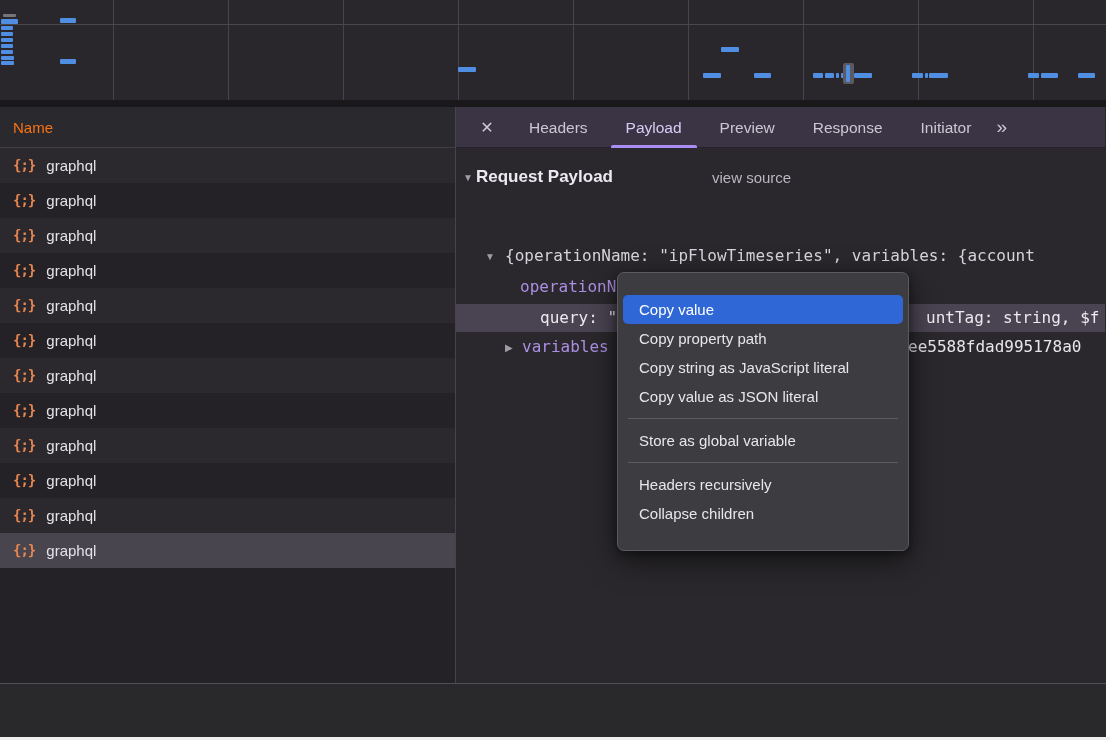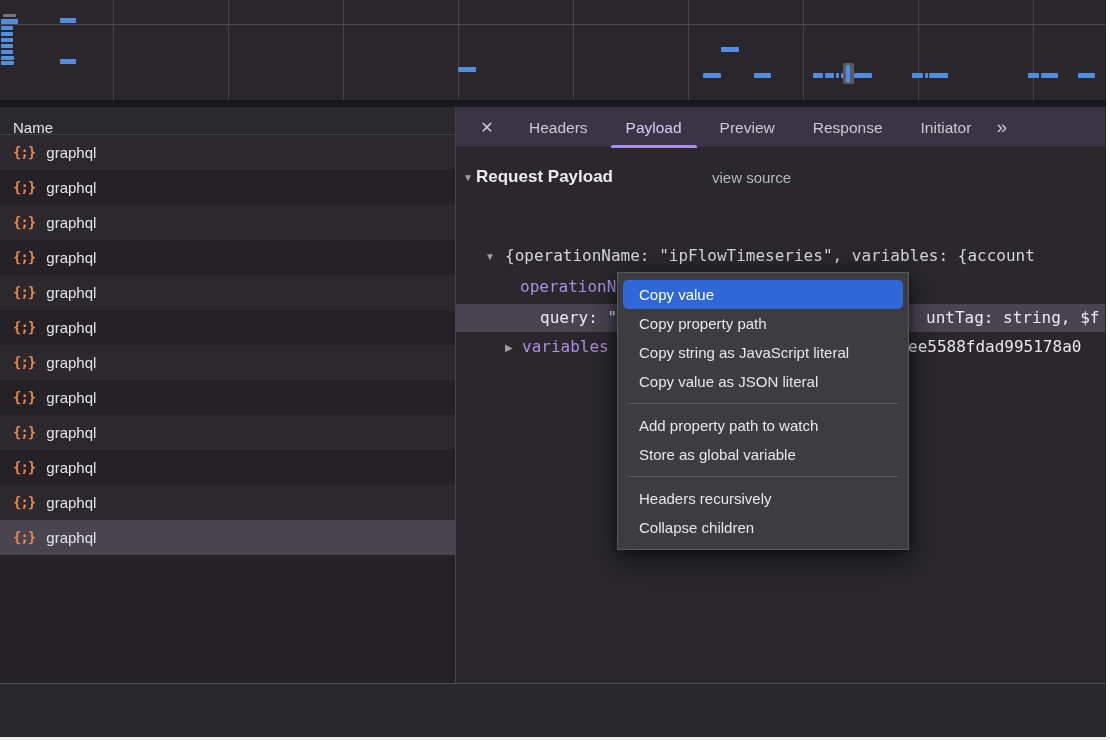--- a/index.html
+++ b/index.html
@@ -22,8 +22,8 @@
   
   #left-panel { position:absolute; left:0; top:107px; width:455px; height:576px; background:#242227; }
   #name-header {
-    height:28px; line-height:41px; background:#2a292d; border-bottom:1px solid #403f44;
-    color:#e5e5e5; font-size:15px; padding-left:13px; font-weight:400;
+    height:41px; line-height:41px; background:#2a292d; border-bottom:1px solid #403f44;
+    color:#f97316; font-size:15px; padding-left:13px; font-weight:400;
   }
   .net-row { height:35px; display:flex; align-items:center; padding-left:13px; }
   .net-row.odd  { background:#2b292e; }

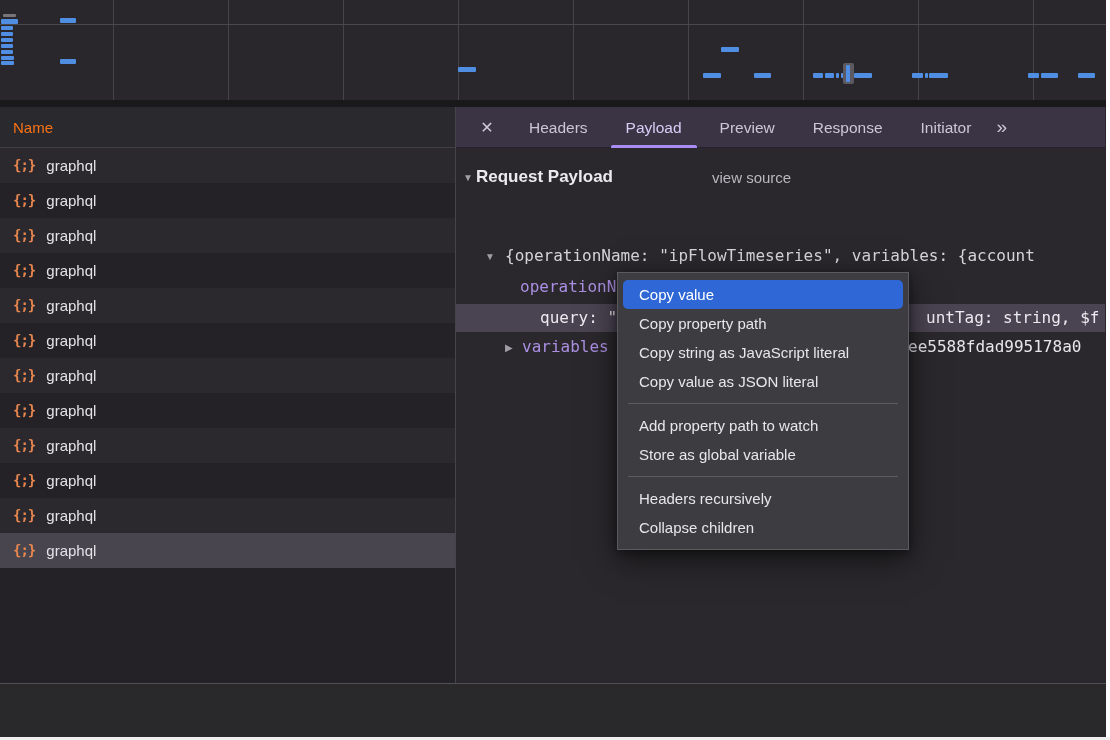--- a/index.html
+++ b/index.html
@@ -86,9 +86,9 @@
   
   #context-menu {
     position:absolute; left:617px; top:272px; width:292px;
-    background:#3d3c40; border:1px solid #5b5a5e; border-radius:0;
+    background:#3d3c40; border:1px solid #5b5a5e; border-radius:7px;
     box-shadow:0 10px 30px rgba(0,0,0,0.55), 0 2px 8px rgba(0,0,0,0.4);
-    padding:7px 0; z-index:50;
+    padding:22px 0; z-index:50;
   }
   .menu-item {
     height:29px; line-height:29px; padding-left:21px; color:#e7e6e9; font-size:15px; white-space:nowrap;

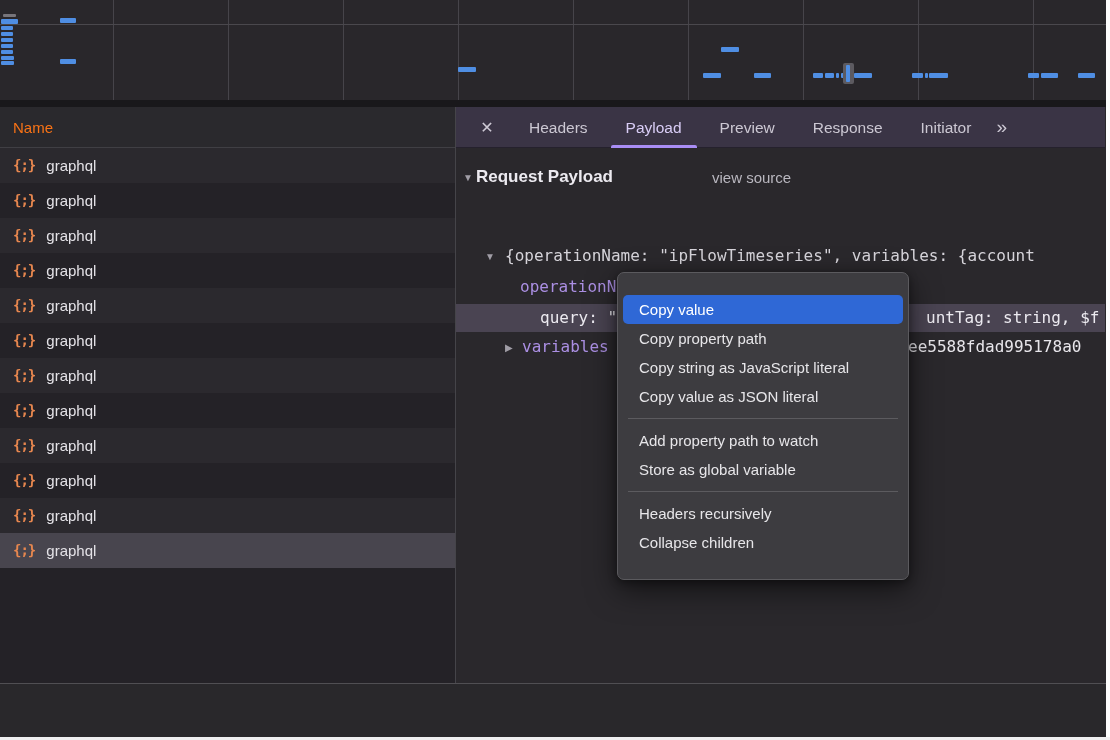--- a/index.html
+++ b/index.html
@@ -253,7 +253,6 @@
       <div class="menu-item">Copy string as JavaScript literal</div>
       <div class="menu-item">Copy value as JSON literal</div>
       <div class="menu-sep"></div>
-      <div class="menu-item">Add property path to watch</div>
       <div class="menu-item">Store as global variable</div>
       <div class="menu-sep"></div>
       <div class="menu-item">Headers recursively</div>

